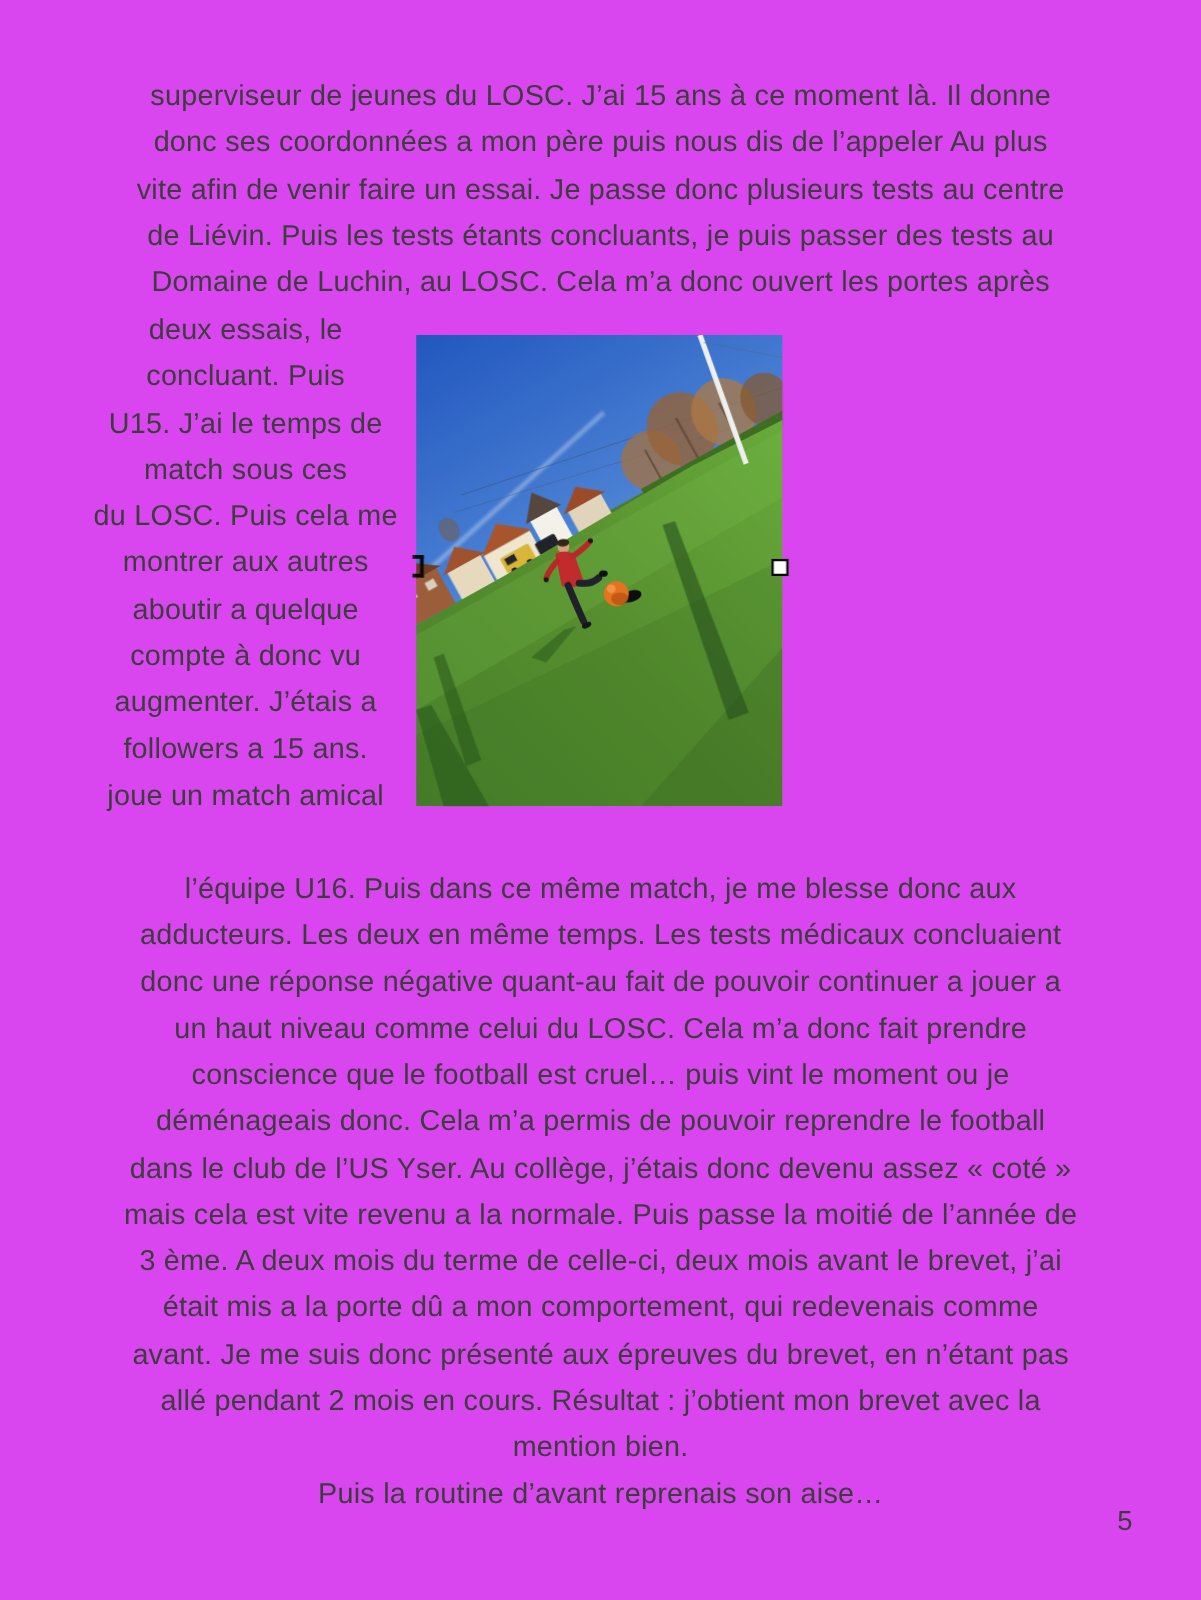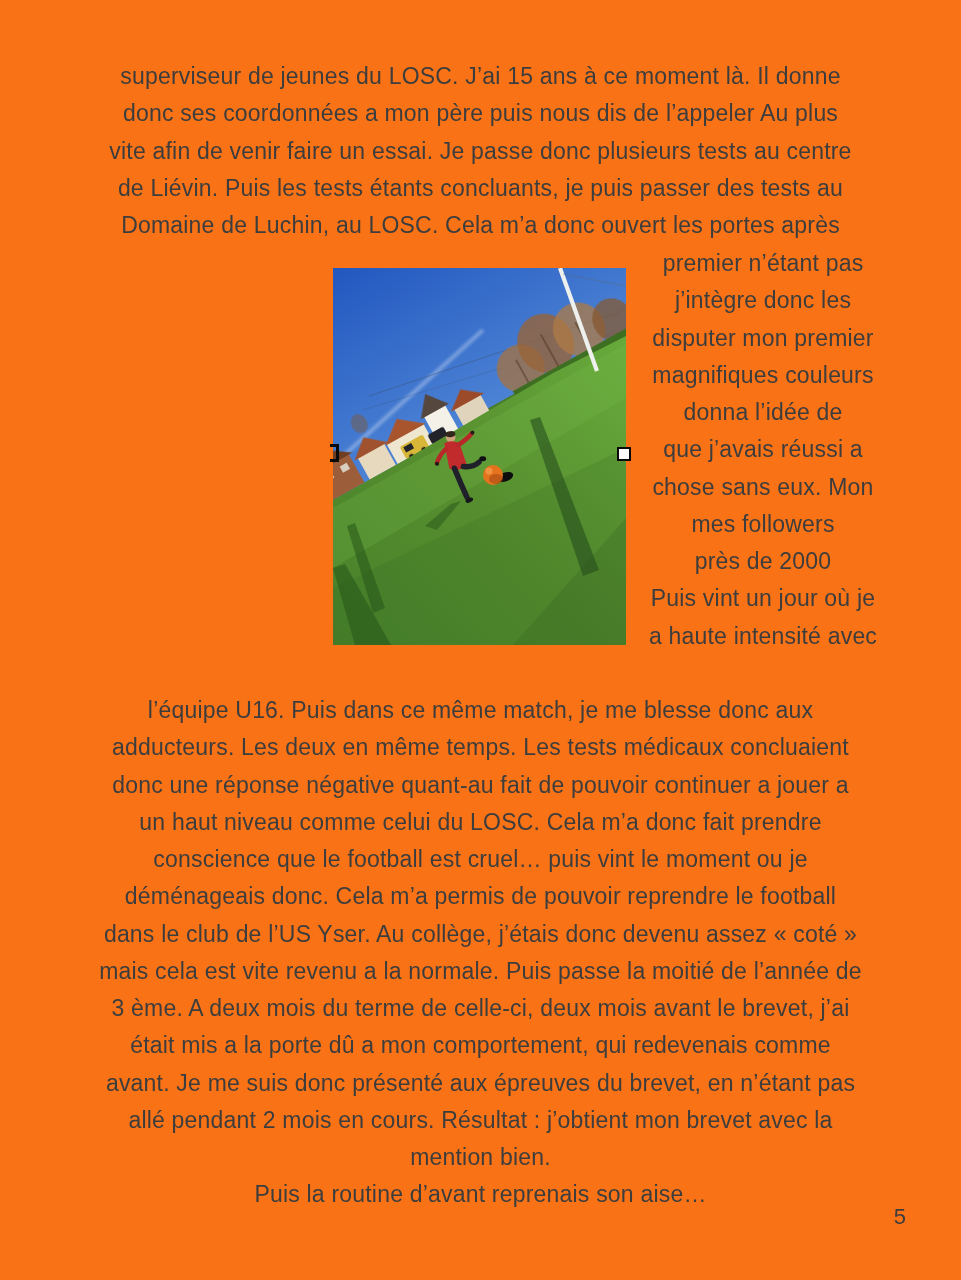--- a/index.html
+++ b/index.html
@@ -7,7 +7,7 @@
     position: relative;
     width: 961px;
     height: 1280px;
-    background: #f97316;
+    background: #d946ef;
     overflow: hidden;
     font-family: "Liberation Sans", "DejaVu Sans", sans-serif;
     color: #3d3d3d;

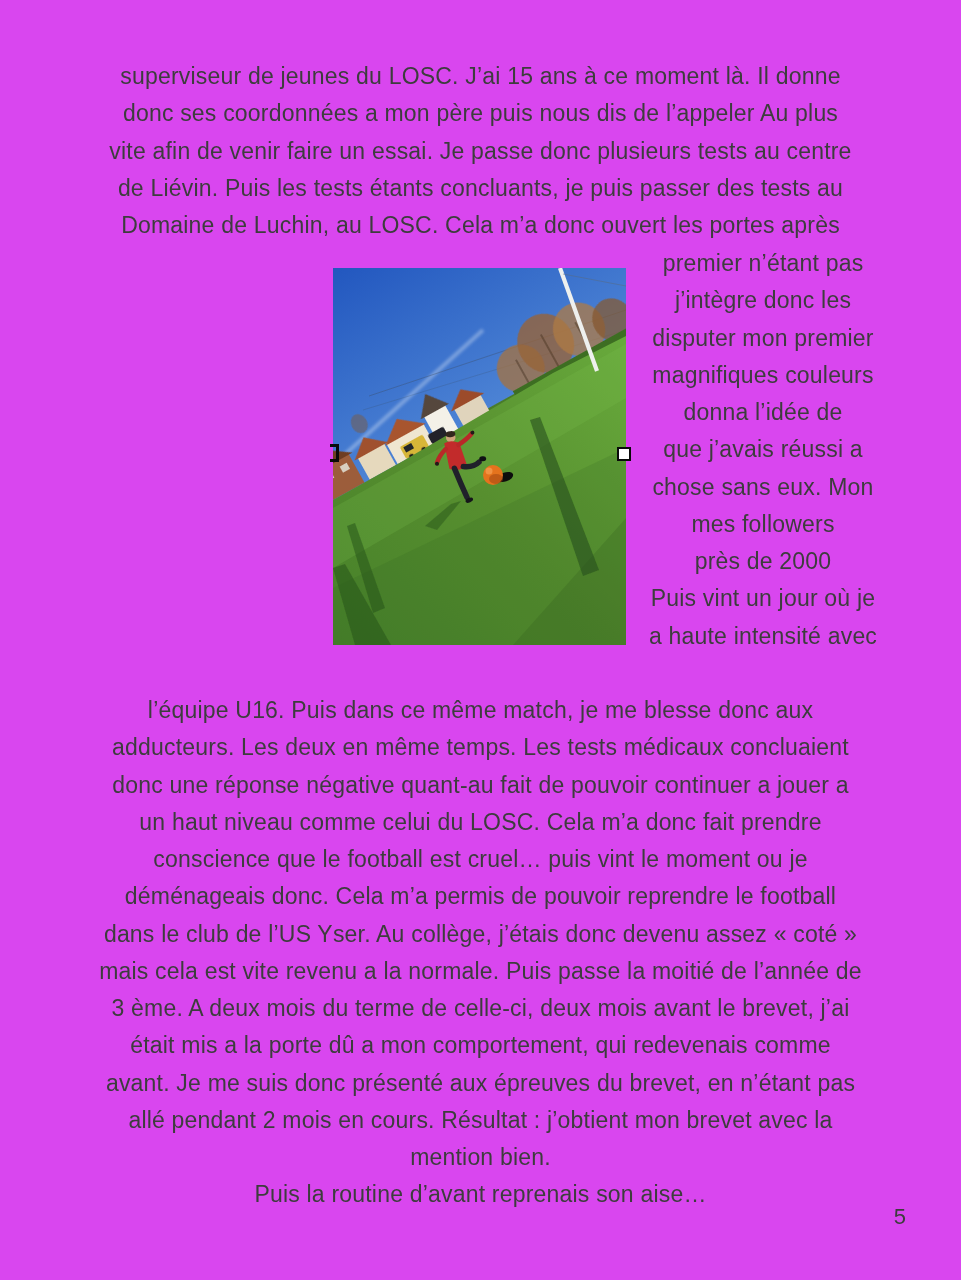--- a/index.html
+++ b/index.html
@@ -71,6 +71,17 @@
 de Liévin. Puis les tests étants concluants, je puis passer des tests au
 Domaine de Luchin, au LOSC. Cela m’a donc ouvert les portes après</p>
 
+  <p class="para col-left">deux essais, le
+concluant. Puis
+U15. J’ai le temps de
+match sous ces
+du LOSC. Puis cela me
+montrer aux autres
+aboutir a quelque
+compte à donc vu
+augmenter. J’étais a
+followers a 15 ans.
+joue un match amical</p>
 
   <figure class="photo">
     <svg viewBox="0 0 293 377" width="293" height="377" preserveAspectRatio="none">

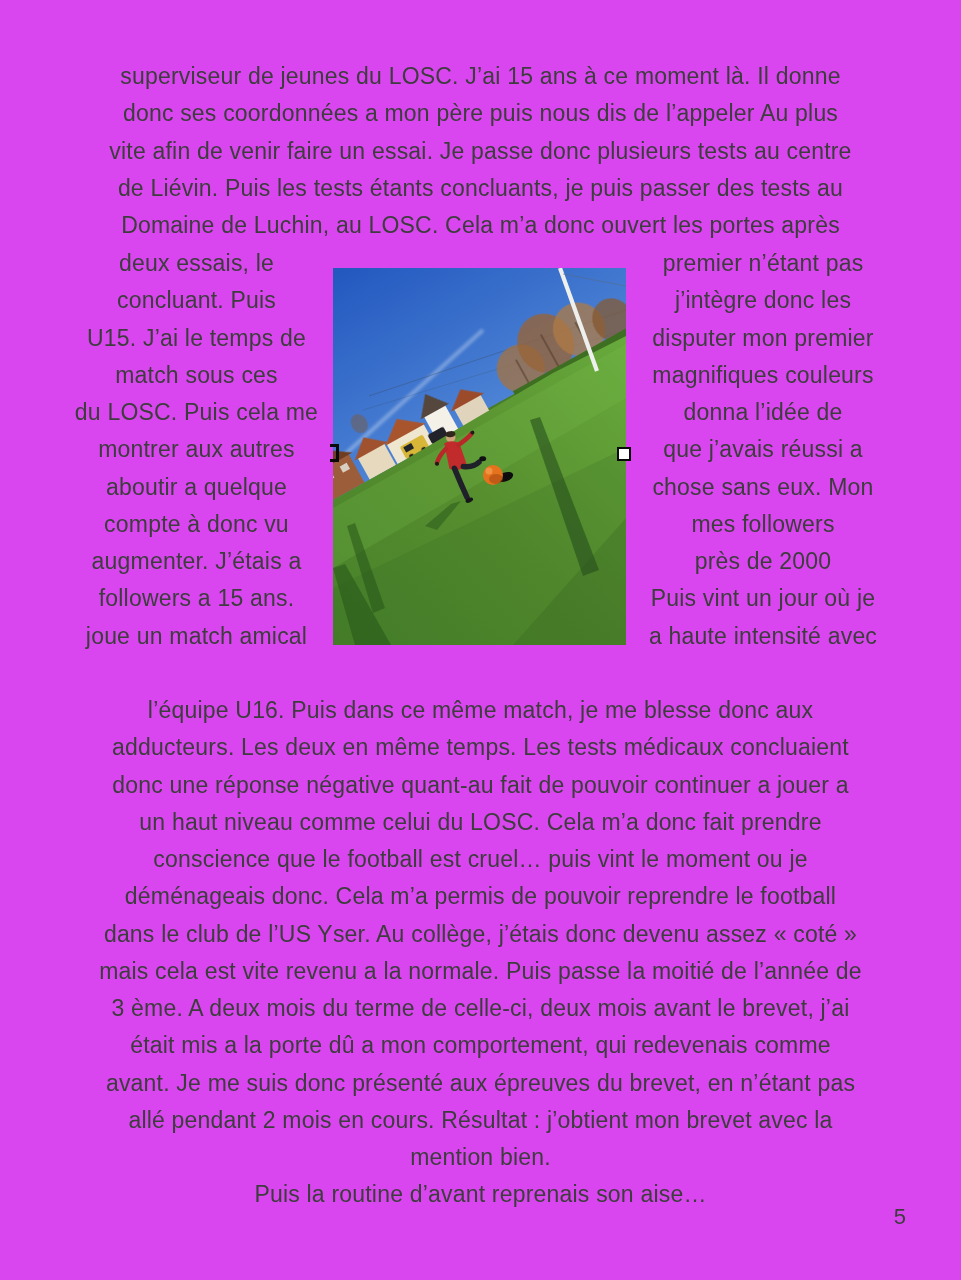--- a/index.html
+++ b/index.html
@@ -194,17 +194,6 @@
     </svg>
   </figure>
 
-  <p class="para col-right">premier n’étant pas
-j’intègre donc les
-disputer mon premier
-magnifiques couleurs
-donna l’idée de
-que j’avais réussi a
-chose sans eux. Mon
-mes followers
-près de 2000
-Puis vint un jour où je
-a haute intensité avec</p>
 
   <p class="para para-bottom">l’équipe U16. Puis dans ce même match, je me blesse donc aux
 adducteurs. Les deux en même temps. Les tests médicaux concluaient

